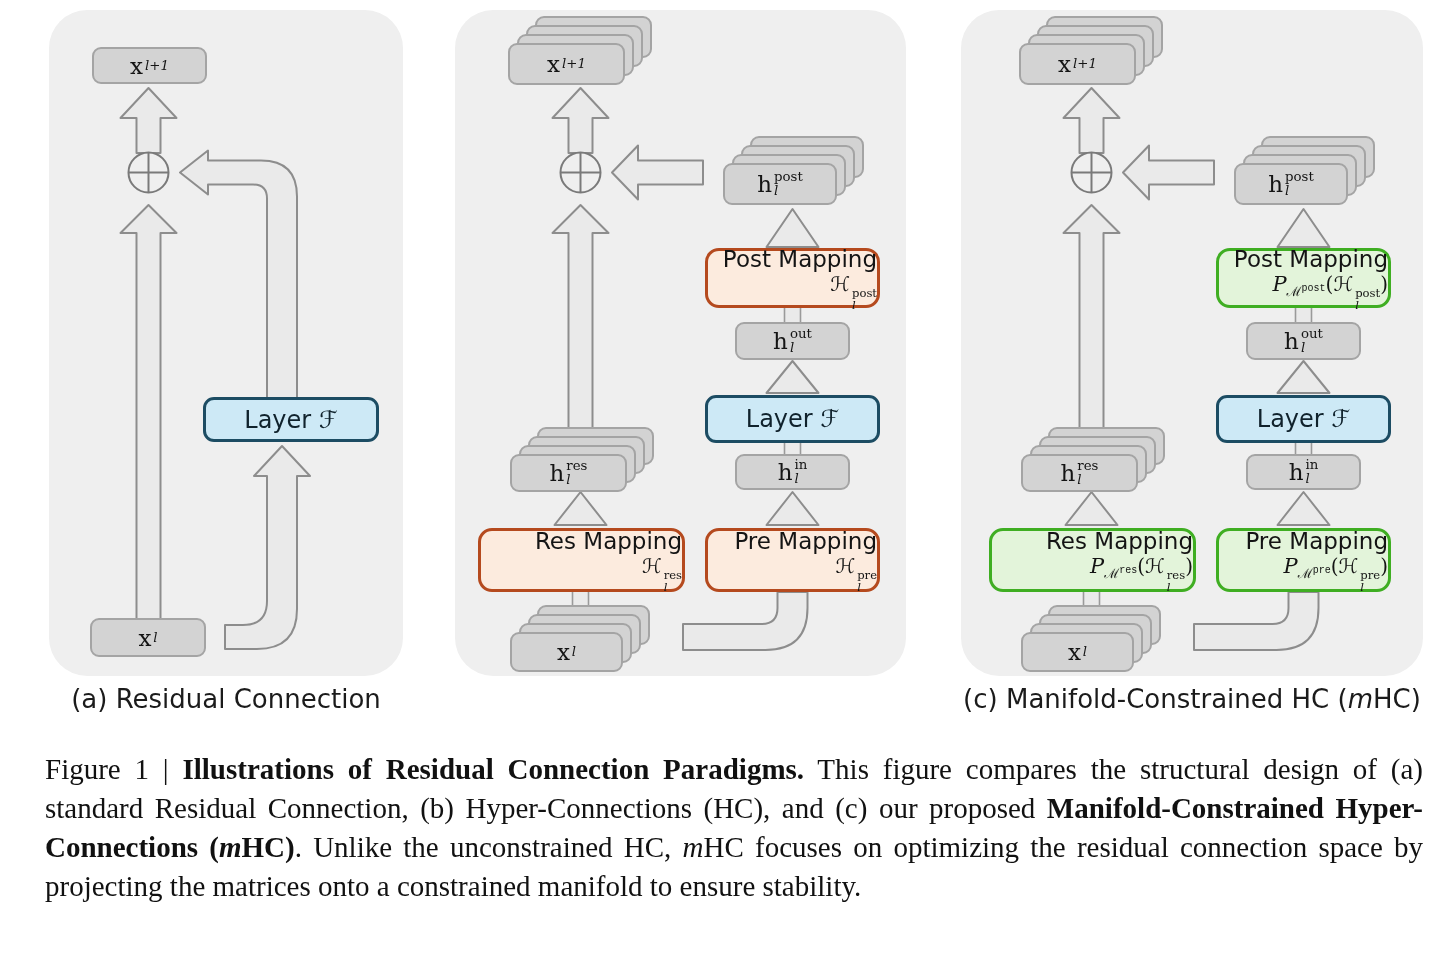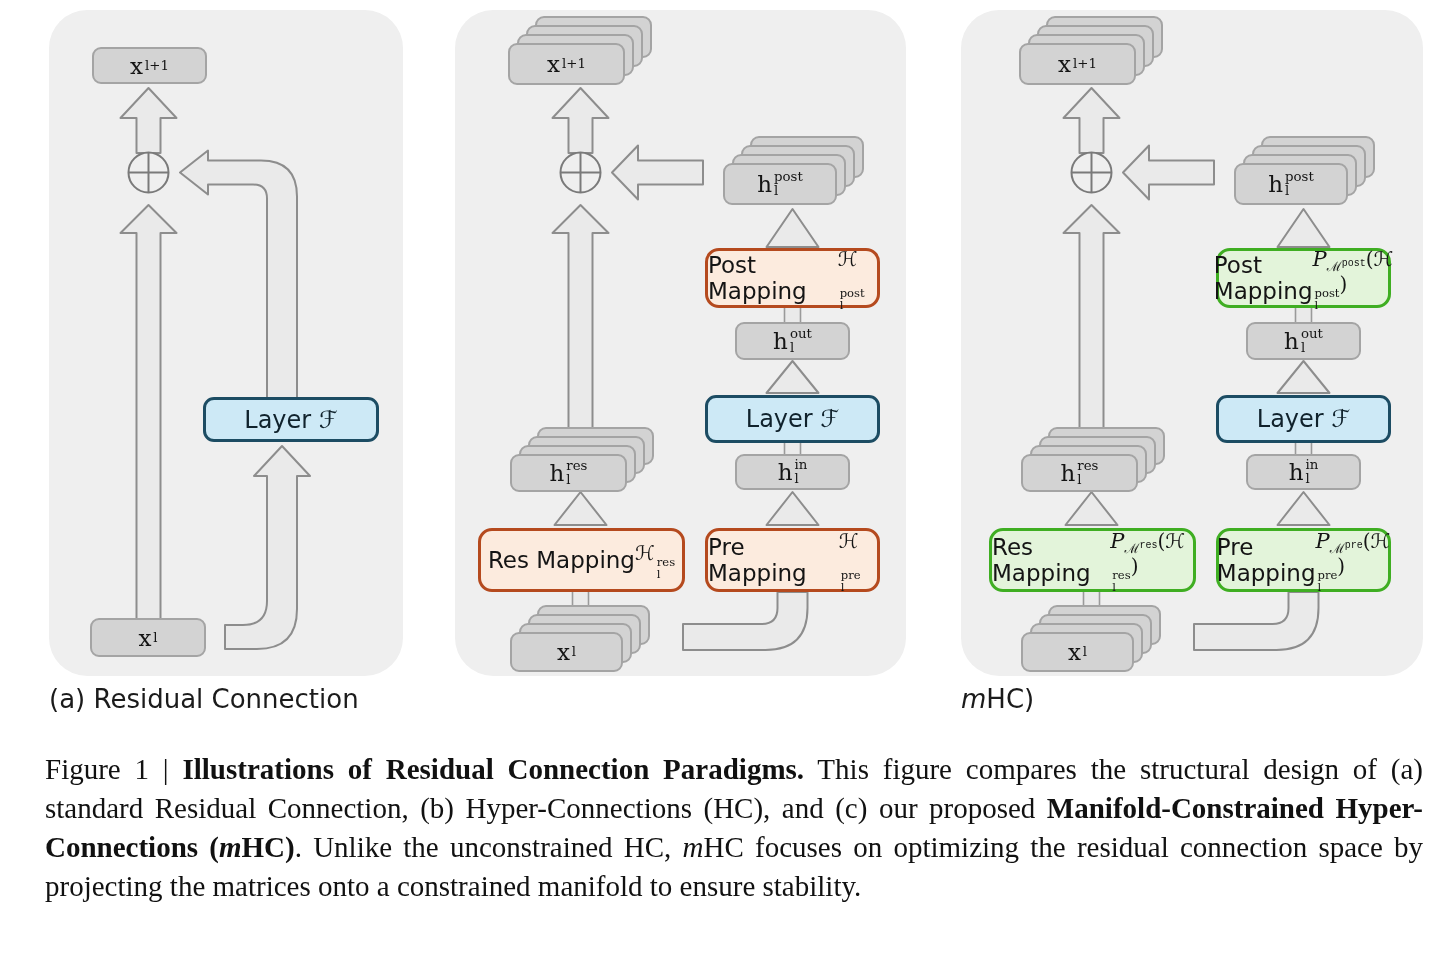--- a/index.html
+++ b/index.html
@@ -24,7 +24,7 @@
   .supsub{display:inline-flex;flex-direction:column;align-items:flex-start;line-height:1;
           font-size:0.58em;vertical-align:-0.50em;margin-left:2px;}
   .supsub sup,.supsub sub{line-height:1.05;font-size:1em;position:static;}
-  .supsub sub,.it{}
+  .supsub sub,.it{font-style:italic;}
 
   
   .layerbox{position:absolute;z-index:2;background:#cde9f6;border:3px solid #1c4c63;border-radius:11px;

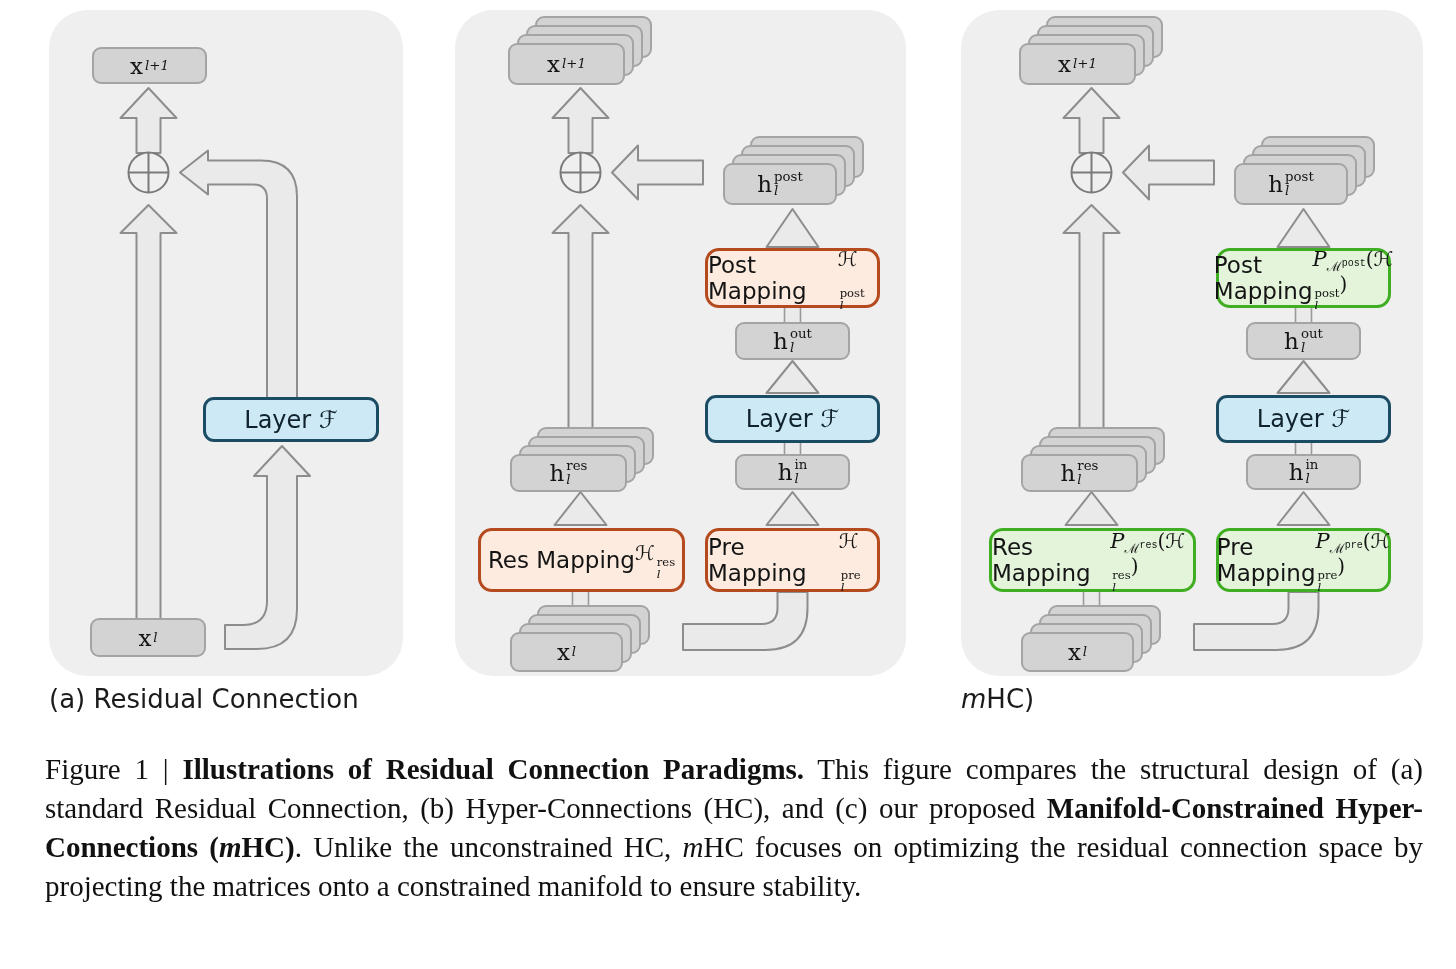--- a/index.html
+++ b/index.html
@@ -30,8 +30,8 @@
   .layerbox{position:absolute;z-index:2;background:#cde9f6;border:3px solid #1c4c63;border-radius:11px;
             display:flex;align-items:center;justify-content:center;font-size:24px;color:#10222c;
             box-sizing:border-box;}
-  .mapbox{position:absolute;z-index:2;border-radius:14px;display:flex;
-          align-items:center;justify-content:center;box-sizing:border-box;padding-top:2px;}
+  .mapbox{position:absolute;z-index:2;border-radius:14px;display:flex;flex-direction:column;
+          align-items:flex-end;justify-content:center;box-sizing:border-box;padding-top:2px;}
   .mapbox.orange{background:#fcebde;border:3px solid #b54a1e;}
   .mapbox.green{background:#e3f4da;border:3px solid #3fae22;}
   .mtitle{font-size:23px;line-height:1.12;color:#141414;}

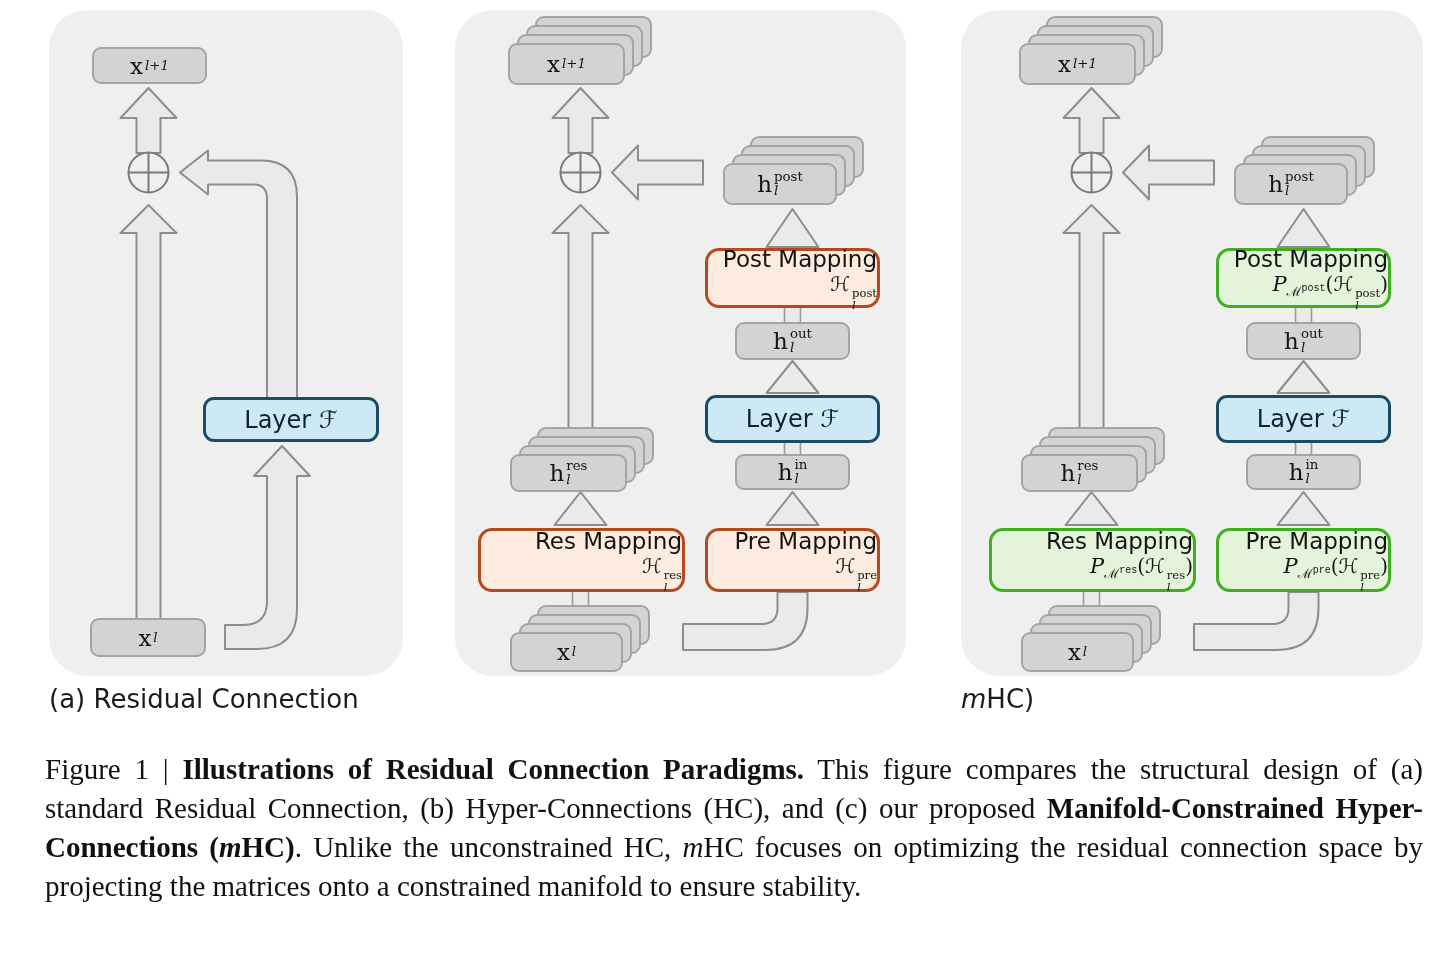--- a/index.html
+++ b/index.html
@@ -42,7 +42,7 @@
   .f-msub sup{font-size:10px;}
   .f-paren{font-size:20px;}
 
-  .plabel{position:absolute;top:684px;z-index:2;display:flex;justify-content:flex-start;white-space:pre;
+  .plabel{position:absolute;top:684px;z-index:2;display:flex;justify-content:center;white-space:pre;
           font-size:26px;color:#1b1b1b;}
   .plabel i{font-style:italic;}
 

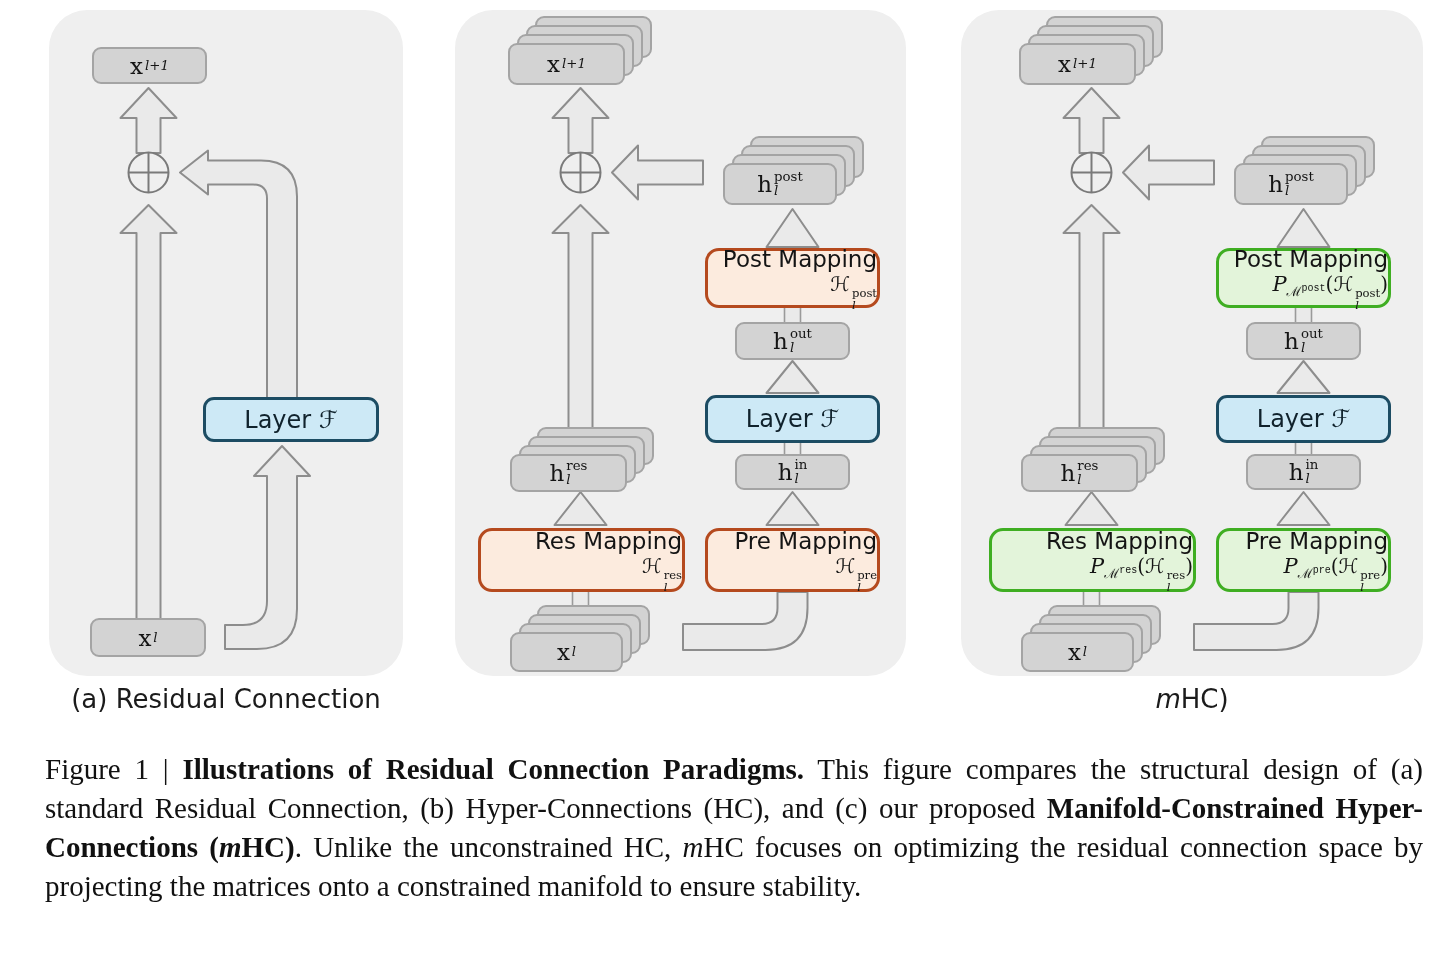--- a/index.html
+++ b/index.html
@@ -340,7 +340,7 @@
         </span>
       </div>
   </div>
-  <div class="plabel" style="left:961px;width:462px"><i>m</i><span>HC)</span></div>
+  <div class="plabel" style="left:961px;width:462px"><span>(c) Manifold-Constrained HC (</span><i>m</i><span>HC)</span></div>
 
   <p class="caption"><span>Figure 1 | </span><b>Illustrations of Residual Connection Paradigms.</b><span> This figure compares the structural design of (a) standard Residual Connection, (b) Hyper-Connections (HC), and (c) our proposed </span><b>Manifold-Constrained Hyper-Connections (</b><b><i>m</i></b><b>HC)</b><span>. Unlike the unconstrained HC, </span><i>m</i><span>HC focuses on optimizing the residual connection space by projecting the matrices onto a constrained manifold to ensure stability.</span></p>
 

